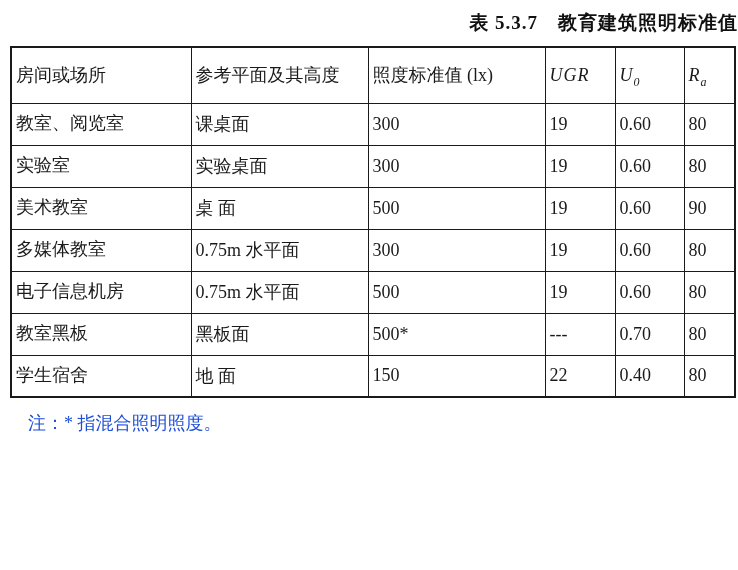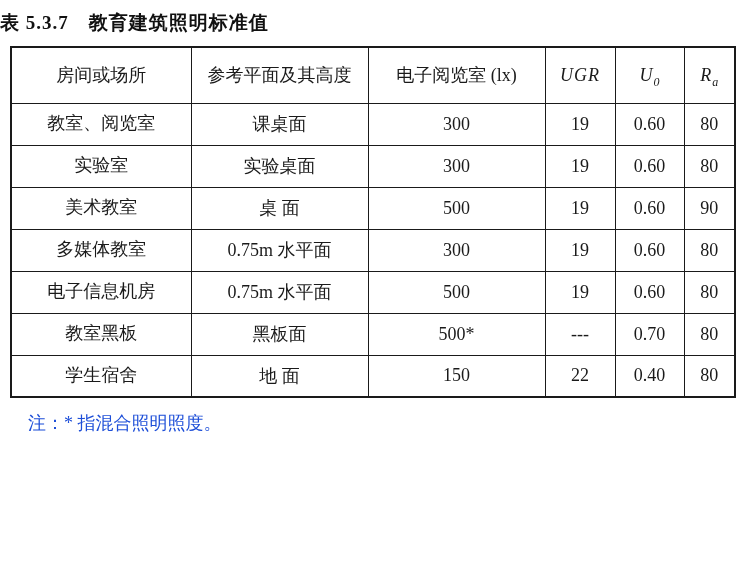--- a/index.html
+++ b/index.html
@@ -19,7 +19,7 @@
     overflow: hidden;
   }
   .doc-title {
-    text-align: left;
+    text-align: right;
     font-weight: bold;
     font-size: 19px;
     letter-spacing: 1px;

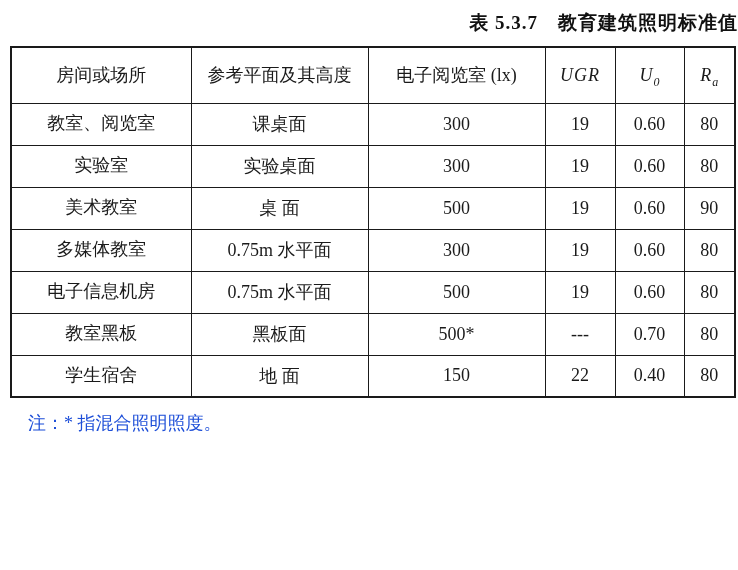--- a/index.html
+++ b/index.html
@@ -37,7 +37,7 @@
   table.std-table th,
   table.std-table td {
     border: 1px solid #1a1a1a;
-    text-align: center;
+    text-align: left;
     vertical-align: middle;
     font-size: 18px;
     font-weight: normal;

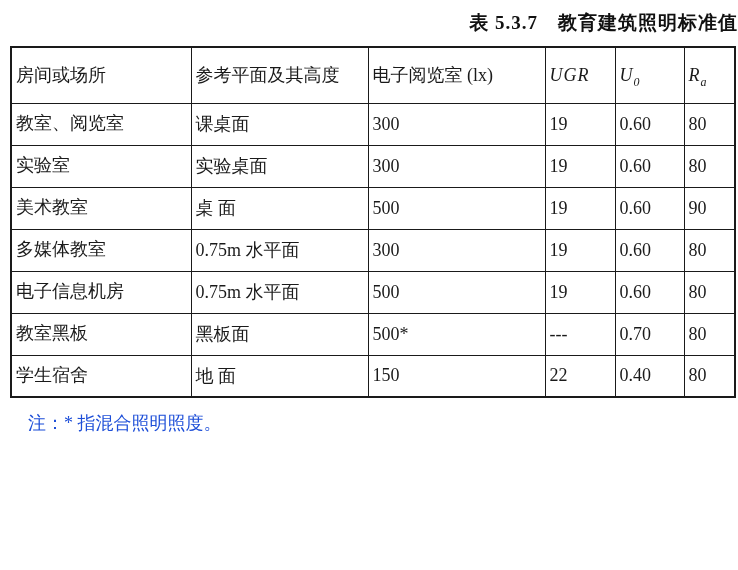--- a/index.html
+++ b/index.html
@@ -91,7 +91,7 @@
           <span data-name="header-reference-plane-label">参考平面及其高度</span>
         </th>
         <th data-name="header-illuminance">
-          <span data-name="header-illuminance-label">电子阅览室 (lx)</span>
+          <span data-name="header-illuminance-label">照度标准值 (lx)</span>
         </th>
         <th data-name="header-ugr">
           <em data-name="header-ugr-label">UGR</em>

